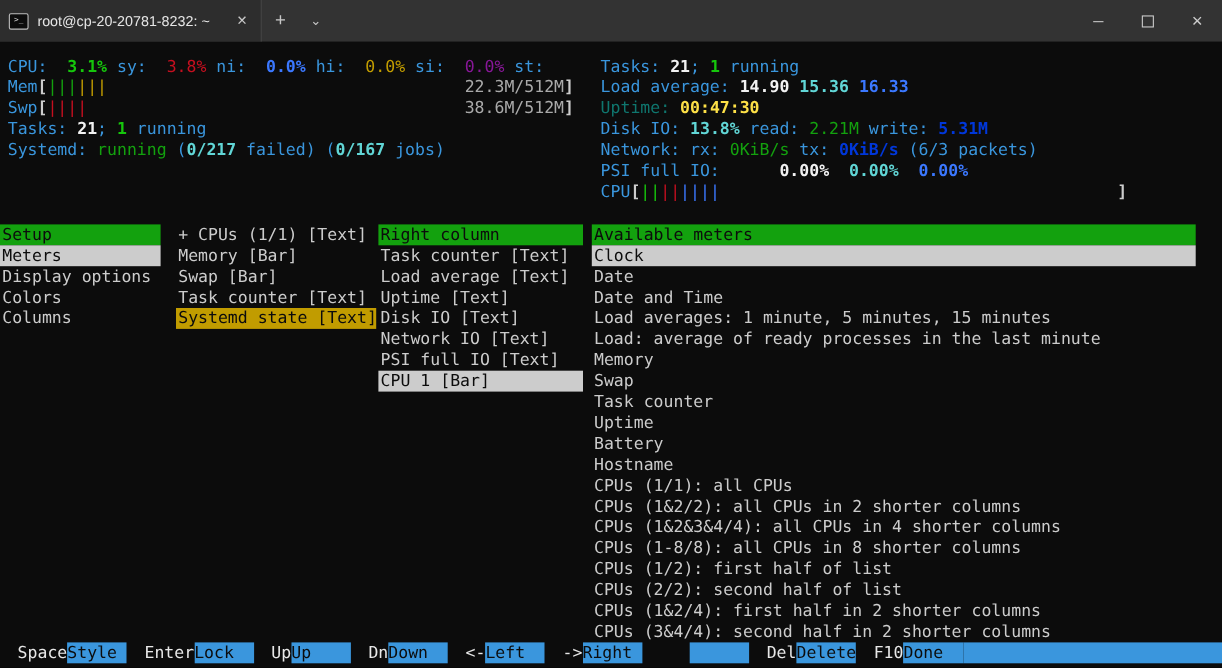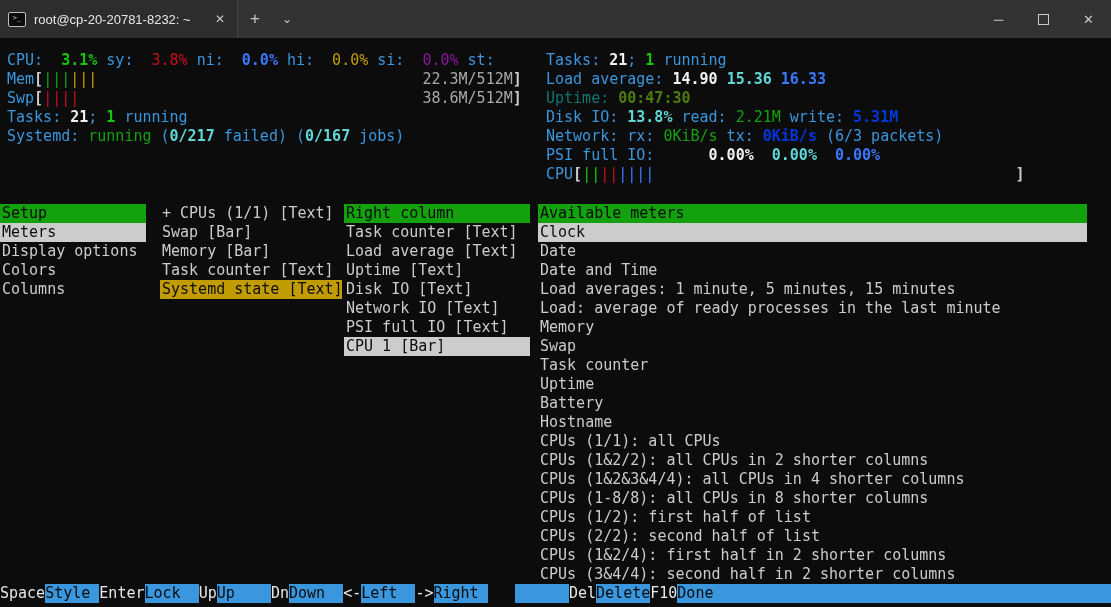--- a/index.html
+++ b/index.html
@@ -77,7 +77,7 @@
   
   <div class="tline rline" style="top:13px"><span style="color: rgb(58, 150, 221);">Tasks: </span><span style="color: rgb(242, 242, 242); font-weight: bold;">21</span><span style="color: rgb(58, 150, 221);">; </span><span style="color: rgb(22, 198, 12); font-weight: bold;">1</span><span style="color: rgb(58, 150, 221);"> running</span></div>
   <div class="tline rline" style="top:32px"><span style="color: rgb(58, 150, 221);">Load average: </span><span style="color: rgb(242, 242, 242); font-weight: bold;">14.90</span><span style="color: rgb(58, 150, 221);"> </span><span style="color: rgb(97, 214, 214); font-weight: bold;">15.36</span><span style="color: rgb(58, 150, 221);"> </span><span style="color: rgb(59, 120, 255); font-weight: bold;">16.33</span></div>
-  <div class="tline rline" style="top:51px"><span style="color: #0f766e;">Uptime: </span><span style="color: #4d7c0f; font-weight: bold;">00:47:30</span></div>
+  <div class="tline rline" style="top:51px"><span style="color: #0f766e;">Uptime: </span><span style="color: #fde047; font-weight: bold;">00:47:30</span></div>
   <div class="tline rline" style="top:70px"><span style="color: rgb(58, 150, 221);">Disk IO: </span><span style="color: rgb(97, 214, 214); font-weight: bold;">13.8%</span><span style="color: rgb(58, 150, 221);"> read: </span><span style="color: rgb(19, 161, 14);">2.21M</span><span style="color: rgb(58, 150, 221);"> write: </span><span style="color: rgb(0, 55, 218); font-weight: bold;">5.31M</span></div>
   <div class="tline rline" style="top:89px"><span style="color: rgb(58, 150, 221); text-align: center;">Network: rx: </span><span style="color: rgb(19, 161, 14);">0KiB/s</span><span style="color: rgb(58, 150, 221);"> tx: </span><span style="color: rgb(0, 55, 218); font-weight: bold;">0KiB/s</span><span style="color: rgb(58, 150, 221);"> (6/3 packets)</span></div>
   <div class="tline rline" style="top:108px"><span style="color: rgb(58, 150, 221);">PSI full IO:      </span><span style="color: rgb(242, 242, 242); font-weight: bold;">0.00%</span><span style="color: rgb(58, 150, 221);">  </span><span style="color: rgb(97, 214, 214); font-weight: bold;">0.00%</span><span style="color: rgb(58, 150, 221);">  </span><span style="color: rgb(59, 120, 255); font-weight: bold;">0.00%</span></div>

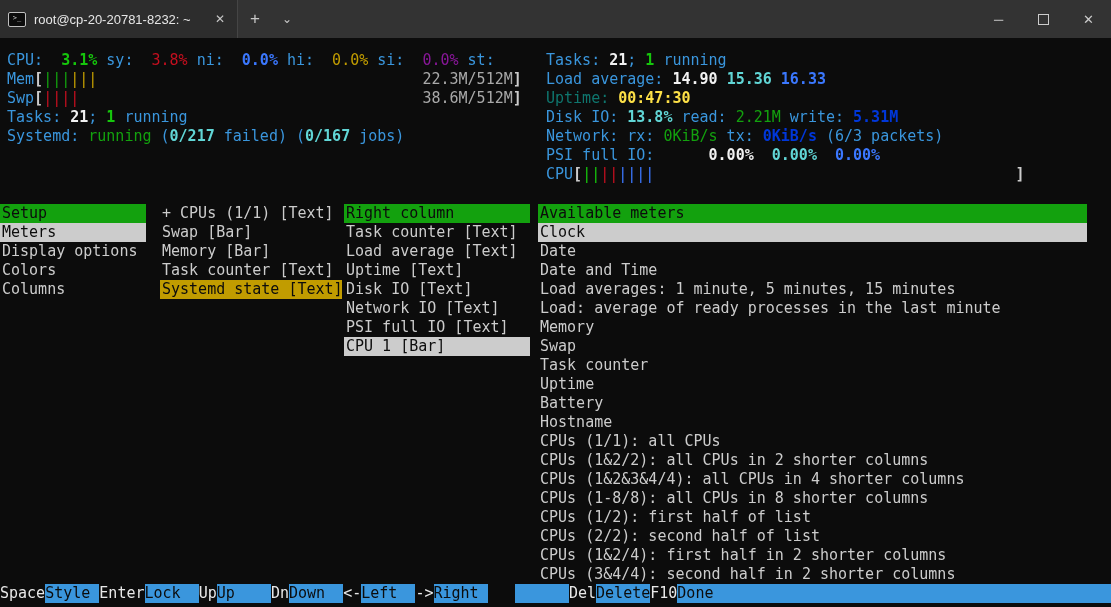--- a/index.html
+++ b/index.html
@@ -85,7 +85,7 @@
 
   
   <div class="panel" id="panel-0"><div class="prow phead">Setup</div><div class="prow selected">Meters</div><div class="prow">Display options</div><div class="prow">Colors</div><div class="prow">Columns</div></div>
-  <div class="panel" id="panel-1"><div class="prow">+ CPUs (1/1) [Text]</div><div class="prow">Swap [Bar]</div><div class="prow">Memory [Bar]</div><div class="prow">Task counter [Text]</div><div class="prow moving">Systemd state [Text]</div></div>
+  <div class="panel" id="panel-1"><div class="prow">+ CPUs (1/1) [Text]</div><div class="prow">Memory [Bar]</div><div class="prow">Swap [Bar]</div><div class="prow">Task counter [Text]</div><div class="prow moving">Systemd state [Text]</div></div>
   <div class="panel" id="panel-2"><div class="prow phead">Right column</div><div class="prow">Task counter [Text]</div><div class="prow">Load average [Text]</div><div class="prow">Uptime [Text]</div><div class="prow">Disk IO [Text]</div><div class="prow">Network IO [Text]</div><div class="prow">PSI full IO [Text]</div><div class="prow selected">CPU 1 [Bar]</div></div>
   <div class="panel" id="panel-3"><div class="prow phead">Available meters</div><div class="prow selected">Clock</div><div class="prow">Date</div><div class="prow">Date and Time</div><div class="prow">Load averages: 1 minute, 5 minutes, 15 minutes</div><div class="prow">Load: average of ready processes in the last minute</div><div class="prow">Memory</div><div class="prow">Swap</div><div class="prow">Task counter</div><div class="prow">Uptime</div><div class="prow">Battery</div><div class="prow">Hostname</div><div class="prow">CPUs (1/1): all CPUs</div><div class="prow">CPUs (1&amp;2/2): all CPUs in 2 shorter columns</div><div class="prow">CPUs (1&amp;2&amp;3&amp;4/4): all CPUs in 4 shorter columns</div><div class="prow">CPUs (1-8/8): all CPUs in 8 shorter columns</div><div class="prow">CPUs (1/2): first half of list</div><div class="prow">CPUs (2/2): second half of list</div><div class="prow">CPUs (1&amp;2/4): first half in 2 shorter columns</div><div class="prow">CPUs (3&amp;4/4): second half in 2 shorter columns</div></div>
 

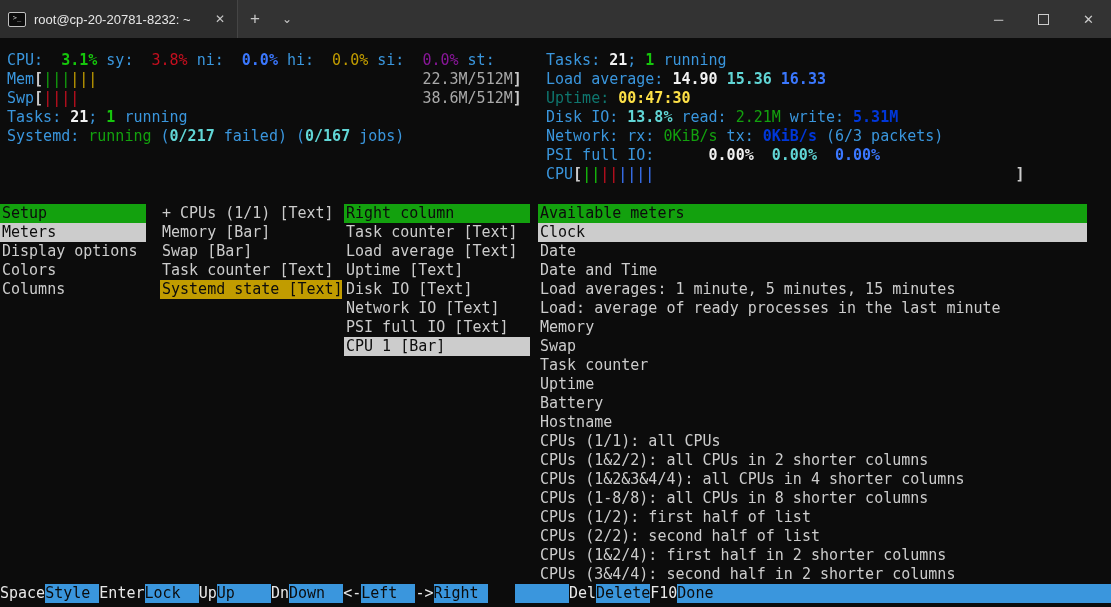--- a/index.html
+++ b/index.html
@@ -41,7 +41,7 @@
 
   
   .fnbar{position:absolute;left:0;top:546px;width:1111px;height:19px;display:flex;white-space:pre;}
-  .fnitem{display:flex;}
+  .fnitem{display:flex;padding-left:16px;}
   .fnkey{color:#e8e8e8;}
   .fnlabel{background:#3A96DD;color:#0c0c0c;}
   .fnfill{flex:1 1 auto;background:#3A96DD;}

